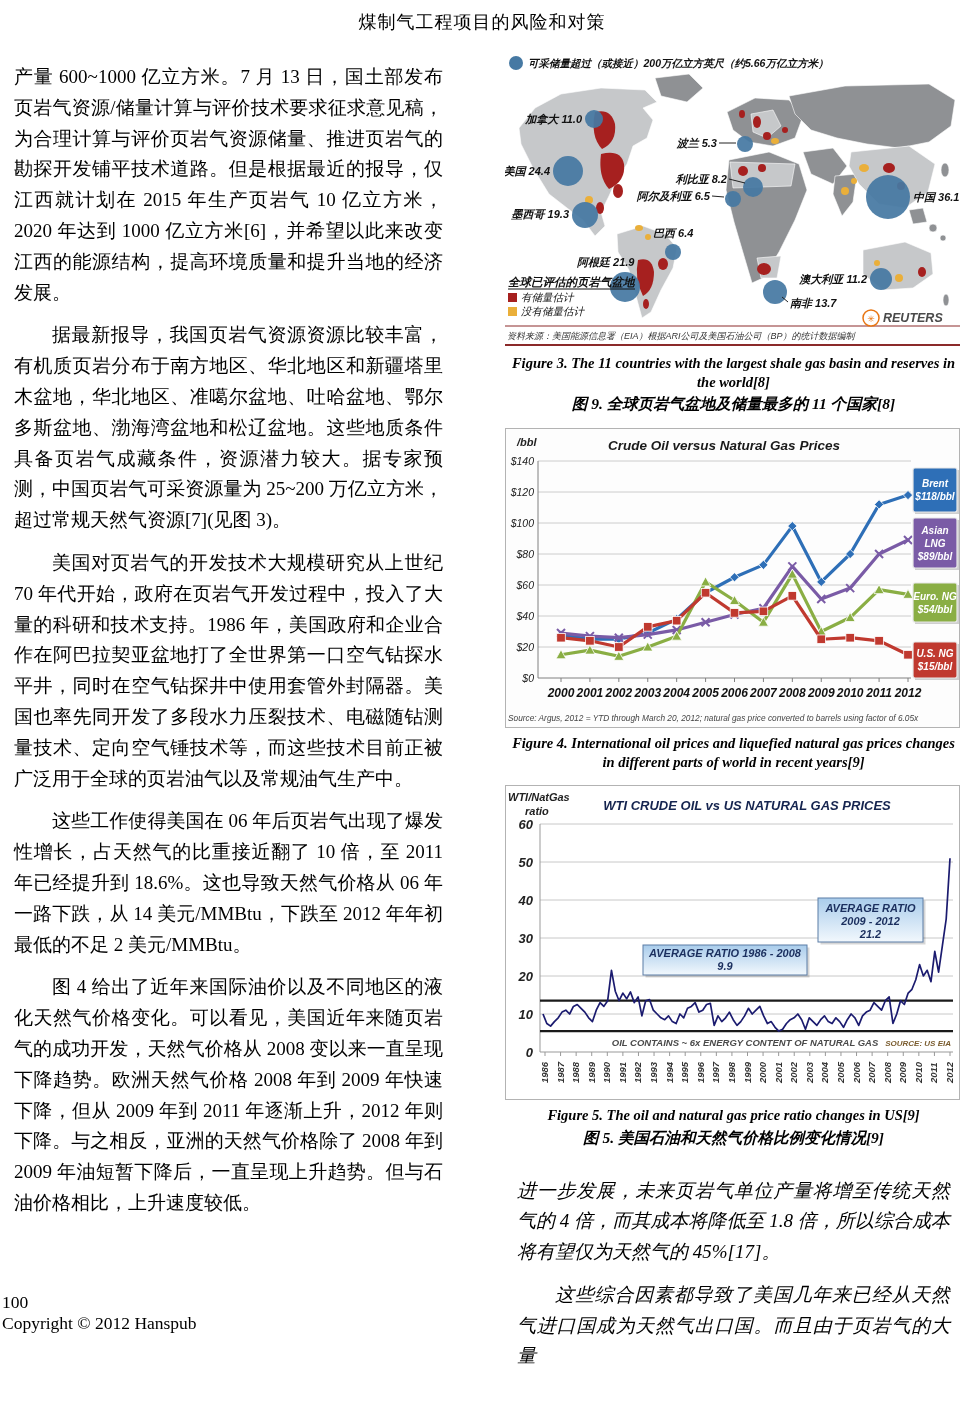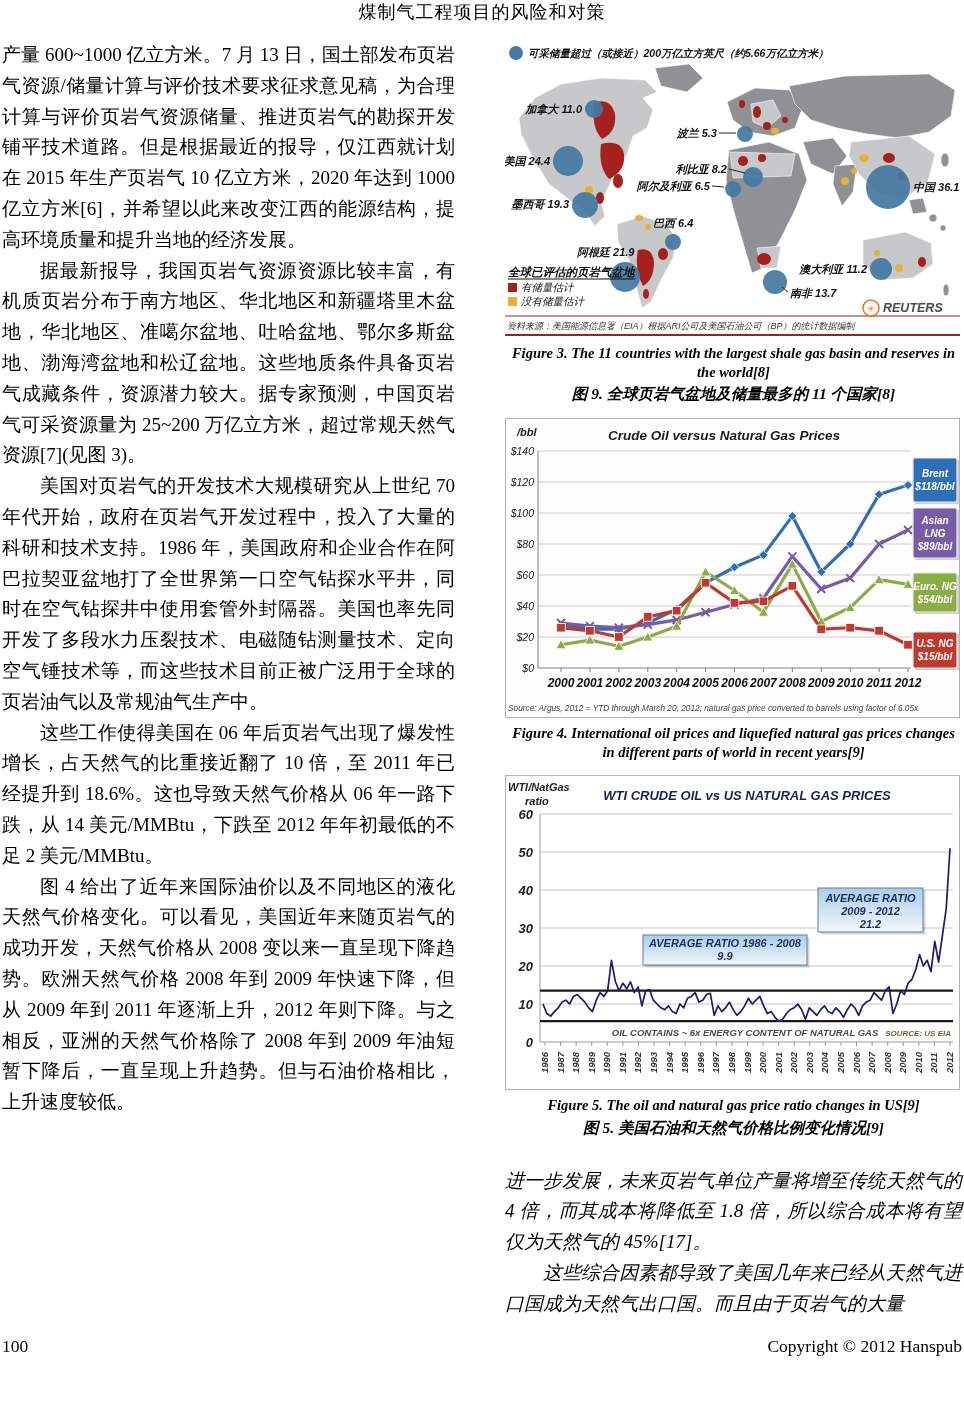--- a/index.html
+++ b/index.html
@@ -5,7 +5,7 @@
   html,body{margin:0;padding:0;background:#ffffff;}
   body{width:964px;height:1414px;position:relative;overflow:hidden;
        font-family:"Liberation Serif","DejaVu Serif",serif;color:#000;}
-  .page-title{text-align:center;font-size:18px;letter-spacing:1px;}
+  .page-title{text-align:center;font-size:18px;padding-top:10px;letter-spacing:1px;}
   .columns{display:flex;margin-top:16px;padding:0 2px;}
   .col-left{width:455px;height:1300px;overflow:hidden;}
   .col-right{width:509px;padding-left:50px;box-sizing:border-box;font-style:italic;}

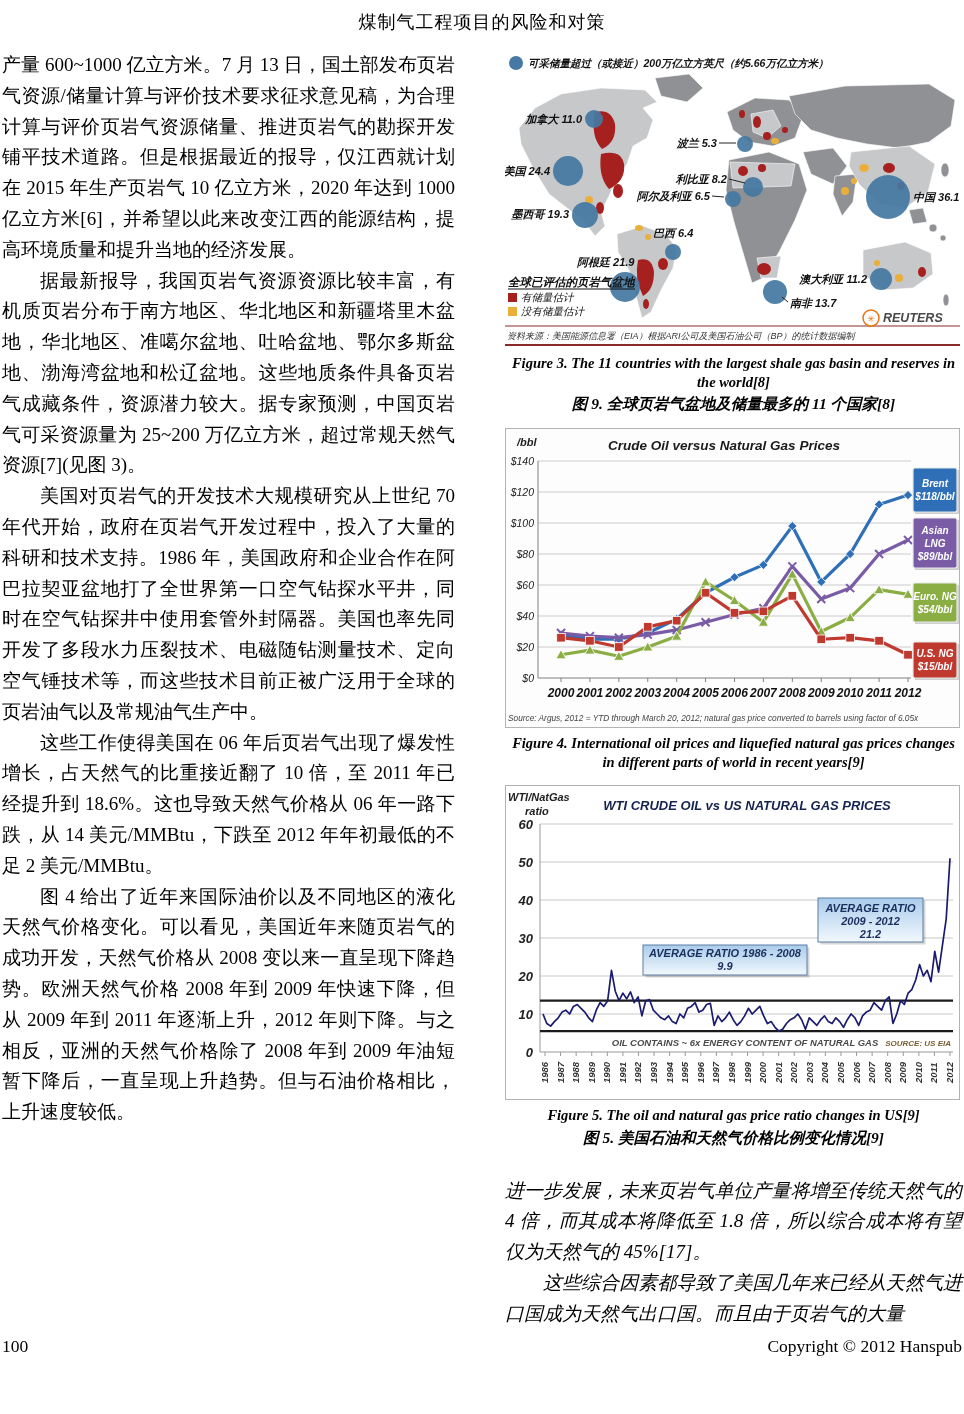--- a/index.html
+++ b/index.html
@@ -9,7 +9,7 @@
   .columns{display:flex;margin-top:16px;padding:0 2px;}
   .col-left{width:455px;height:1300px;overflow:hidden;}
   .col-right{width:509px;padding-left:50px;box-sizing:border-box;font-style:italic;}
-  .body-text{font-size:19px;line-height:30.8px;text-align:justify;margin:0;}
+  .body-text{font-size:19px;line-height:30.8px;text-align:justify;margin:12px;}
   .indent{text-indent:2em;}
   .figure{margin:0 0 10px 0;}
   .fig4{margin-top:14px;}

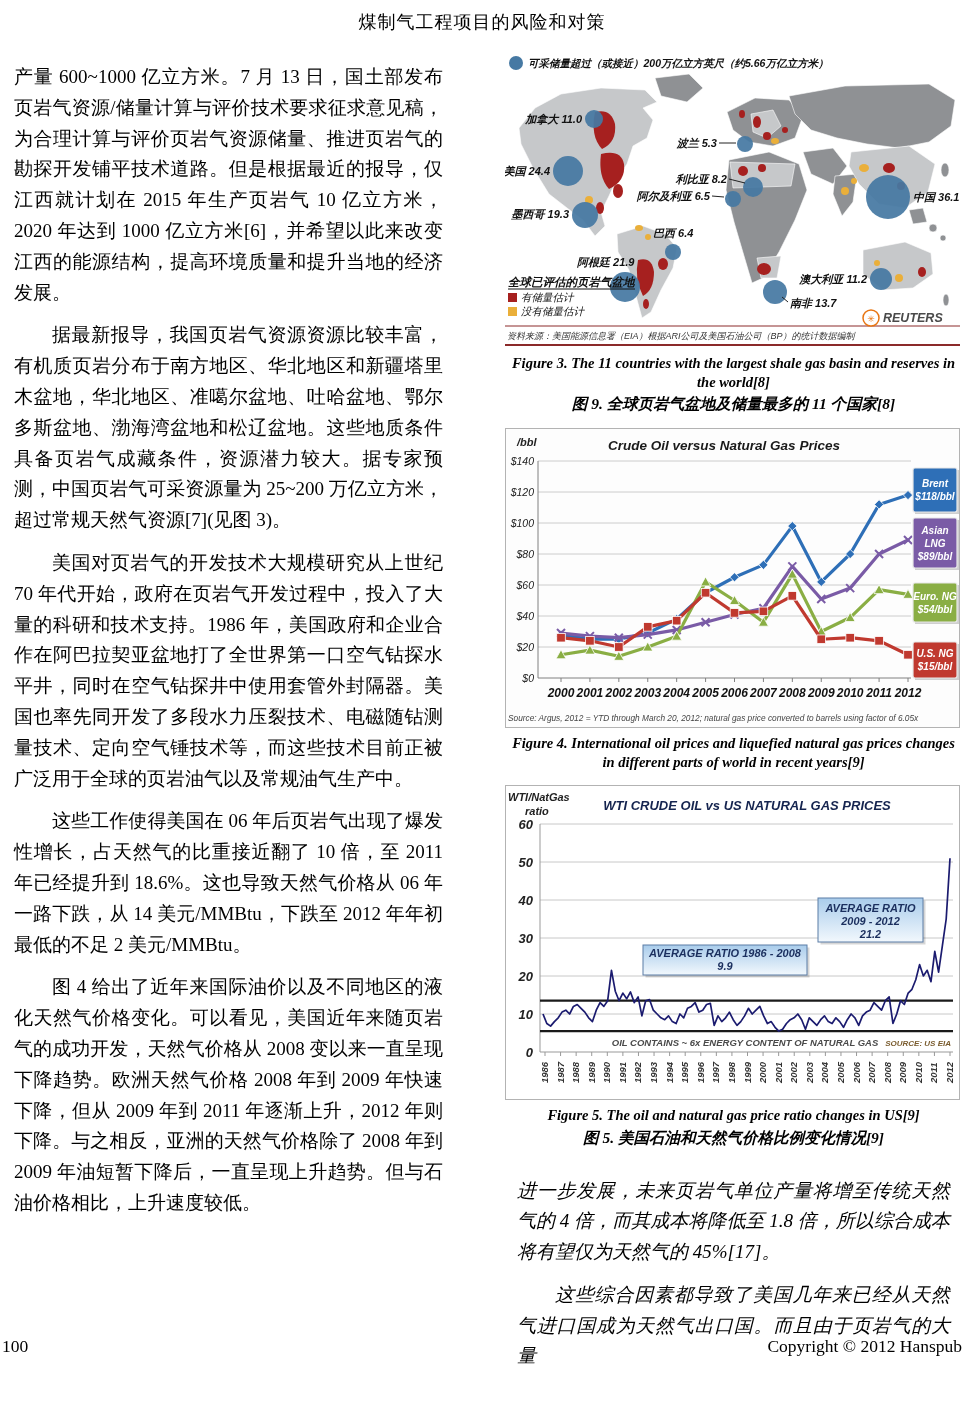--- a/index.html
+++ b/index.html
@@ -18,8 +18,8 @@
   .cap-en{font-size:14.5px;line-height:18.5px;text-align:center;}
   .cap-zh{font-size:15.5px;line-height:21px;margin-top:2px;}
   .right-text{margin-top:28px;}
-  .footer{position:absolute;top:1336px;left:2px;right:2px;display:flex;
-          justify-content:space-between;font-size:17.5px;}
+  .footer{position:absolute;top:1292px;left:2px;right:2px;display:flex;
+          justify-content:space-between;font-size:17.5px;flex-direction:column;}
   svg{display:block;}
   svg text{font-family:"Liberation Sans","DejaVu Sans",sans-serif;}
 </style>

